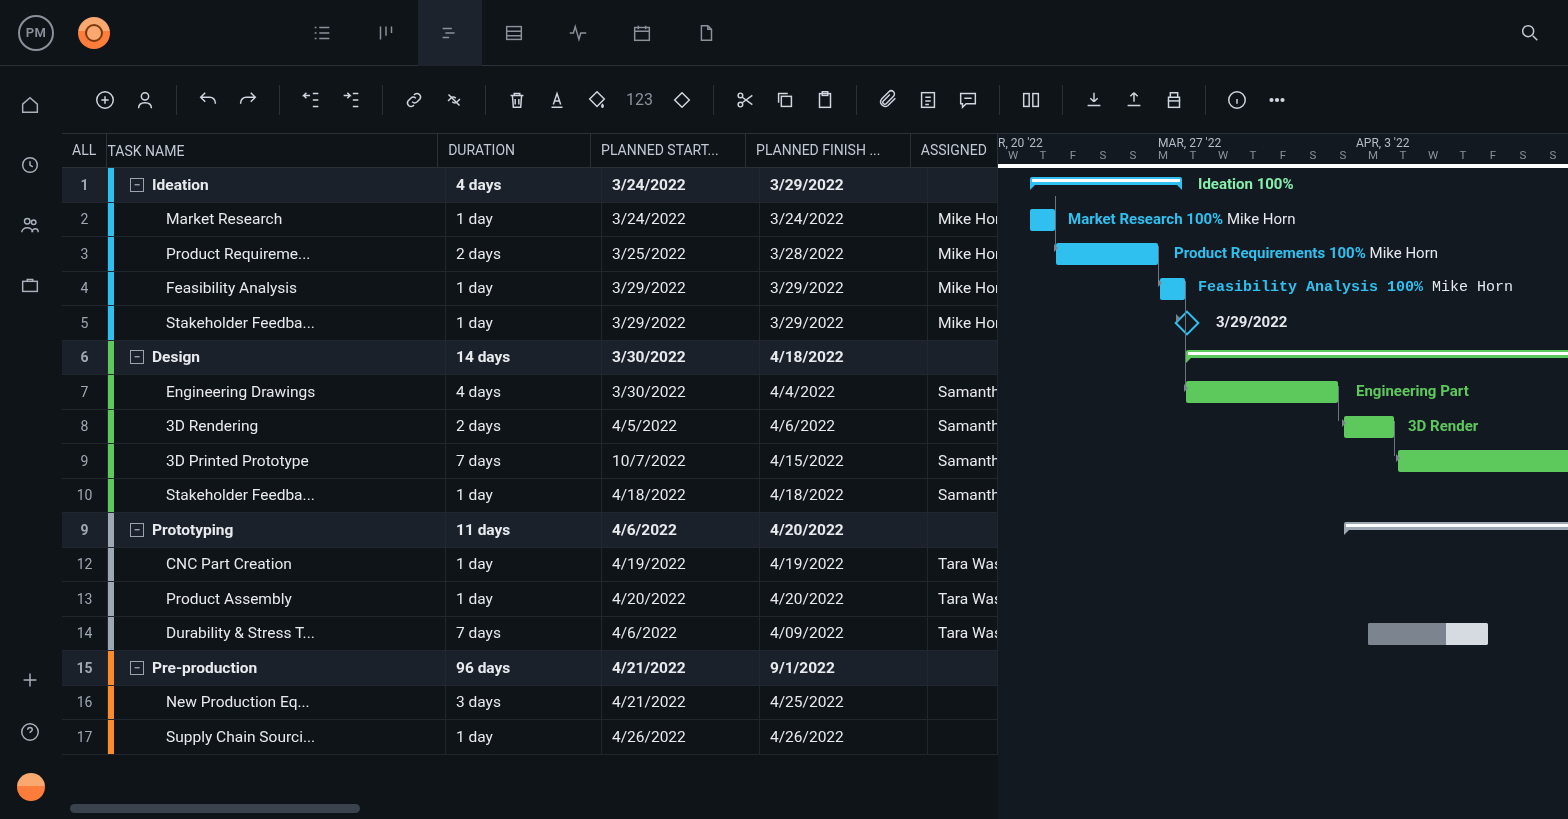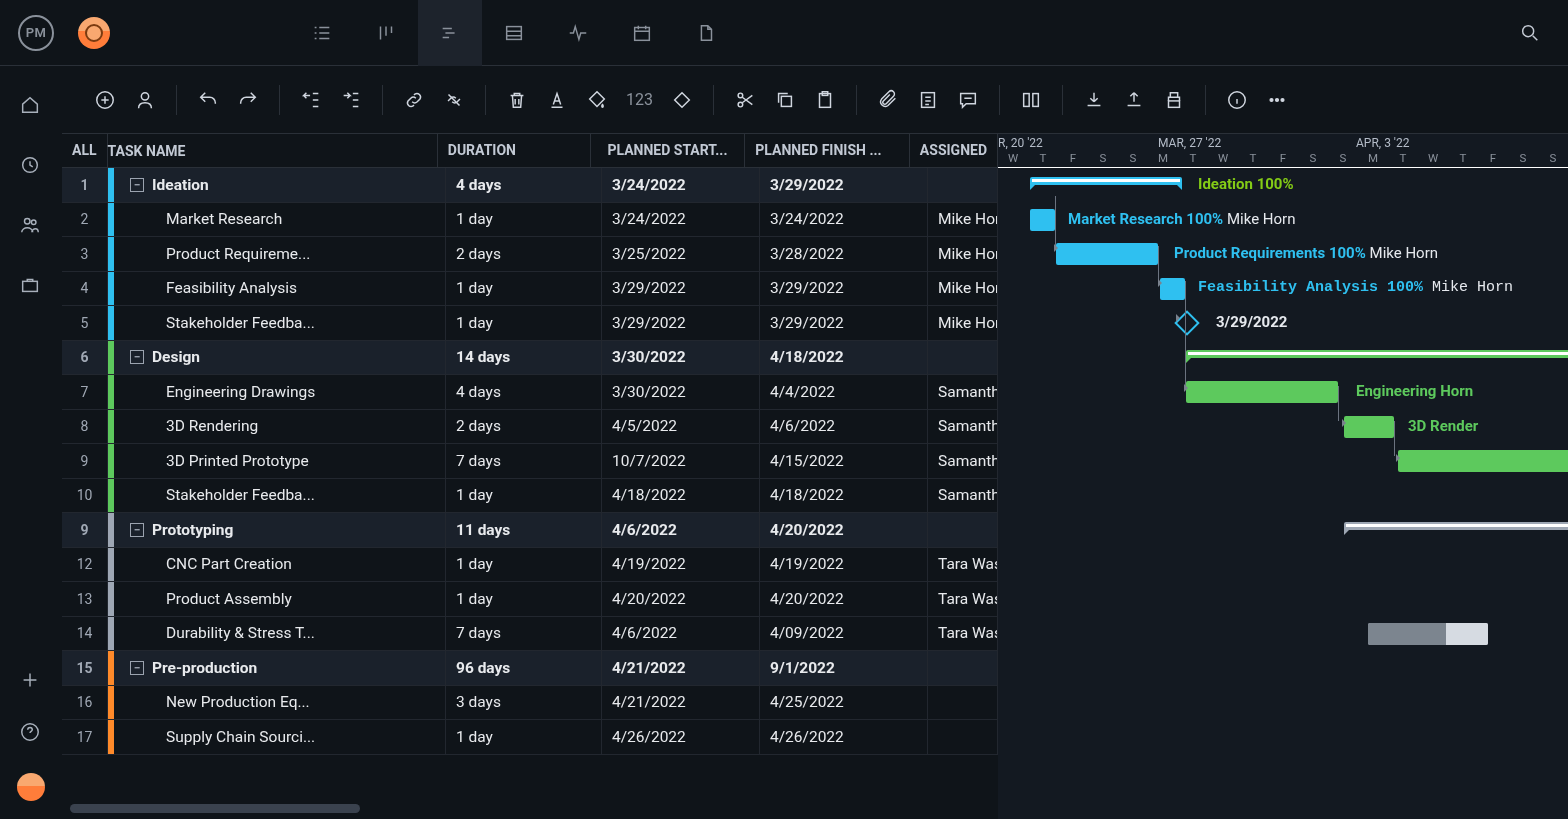--- a/index.html
+++ b/index.html
@@ -52,7 +52,7 @@
 
 .task-table { width:936px; height:100%; overflow:hidden; position:relative; }
 .t-header { display:flex; height:34px; border-bottom:1px solid #2a3038; }
-.t-header > div { padding:8px 10px; font-size:14px; color:#c2c9d4; font-weight:700; border-right:1px solid #2a3038; }
+.t-header > div { padding:8px 10px; font-size:14px; color:#c2c9d4; font-weight:400; border-right:1px solid #2a3038; }
 .c-all { width:46px; text-align:center; }
 .c-name { width:338px; }
 .c-dur { width:156px; }

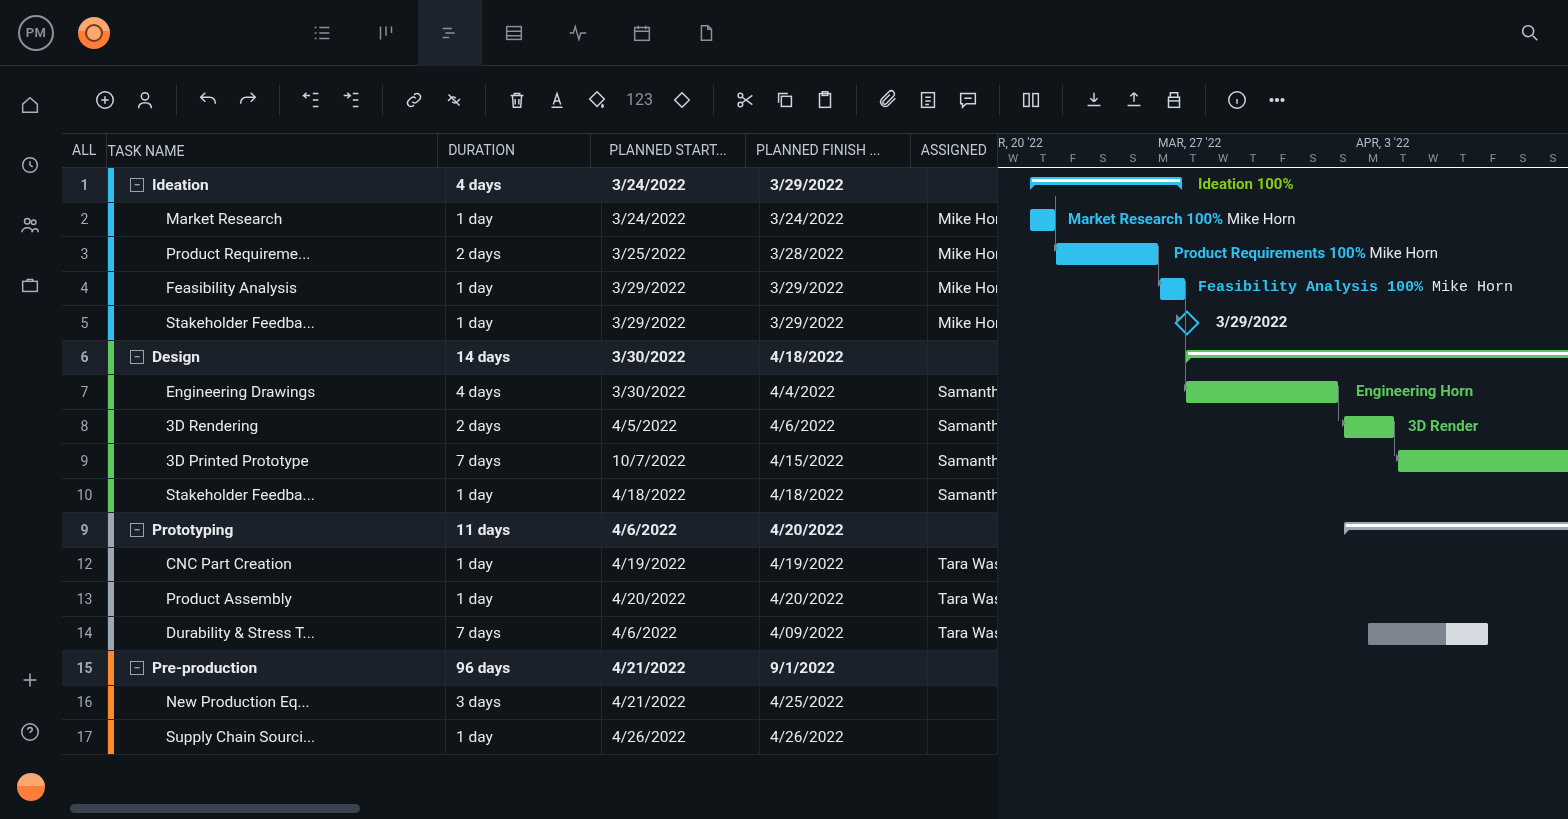--- a/index.html
+++ b/index.html
@@ -56,7 +56,7 @@
 .c-all { width:46px; text-align:center; }
 .c-name { width:338px; }
 .c-dur { width:156px; }
-.c-start { width:158px;text-align:center; }
+.c-start { width:158px; }
 .c-finish { width:168px; }
 .c-assign { flex:1; }
 .t-row { display:flex; height:34.5px; border-bottom:1px solid #22272f; align-items:center; }

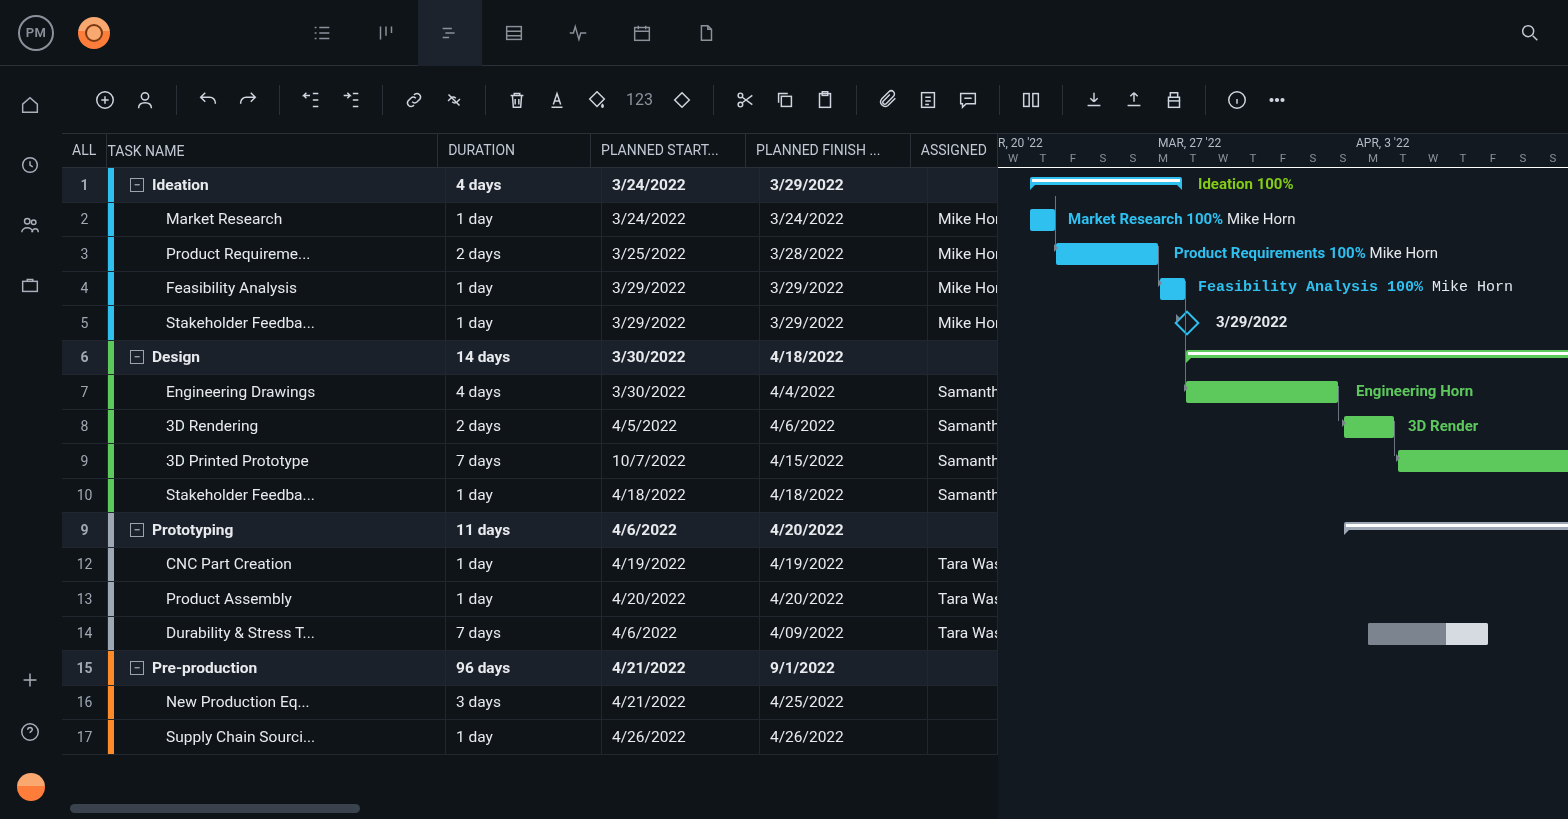--- a/index.html
+++ b/index.html
@@ -71,7 +71,7 @@
 .t-row.parent .c-dur, .t-row.parent .c-start, .t-row.parent .c-finish { font-weight:700; }
 
 .gantt { flex:1; position:relative; background:#131921; overflow:hidden; }
-.g-header { height:34px; position:relative; border-bottom:1px solid #ffffff; }
+.g-header { height:34px; position:relative; border-bottom:4px solid #ffffff; }
 .g-month-lbl { position:absolute; top:2px; font-size:12px; color:#b4bcc8; }
 .g-days { position:absolute; bottom:0; left:0; right:0; height:16px; display:flex; }
 .g-day { flex:1; text-align:center; font-size:11.5px; color:#8a919b; }

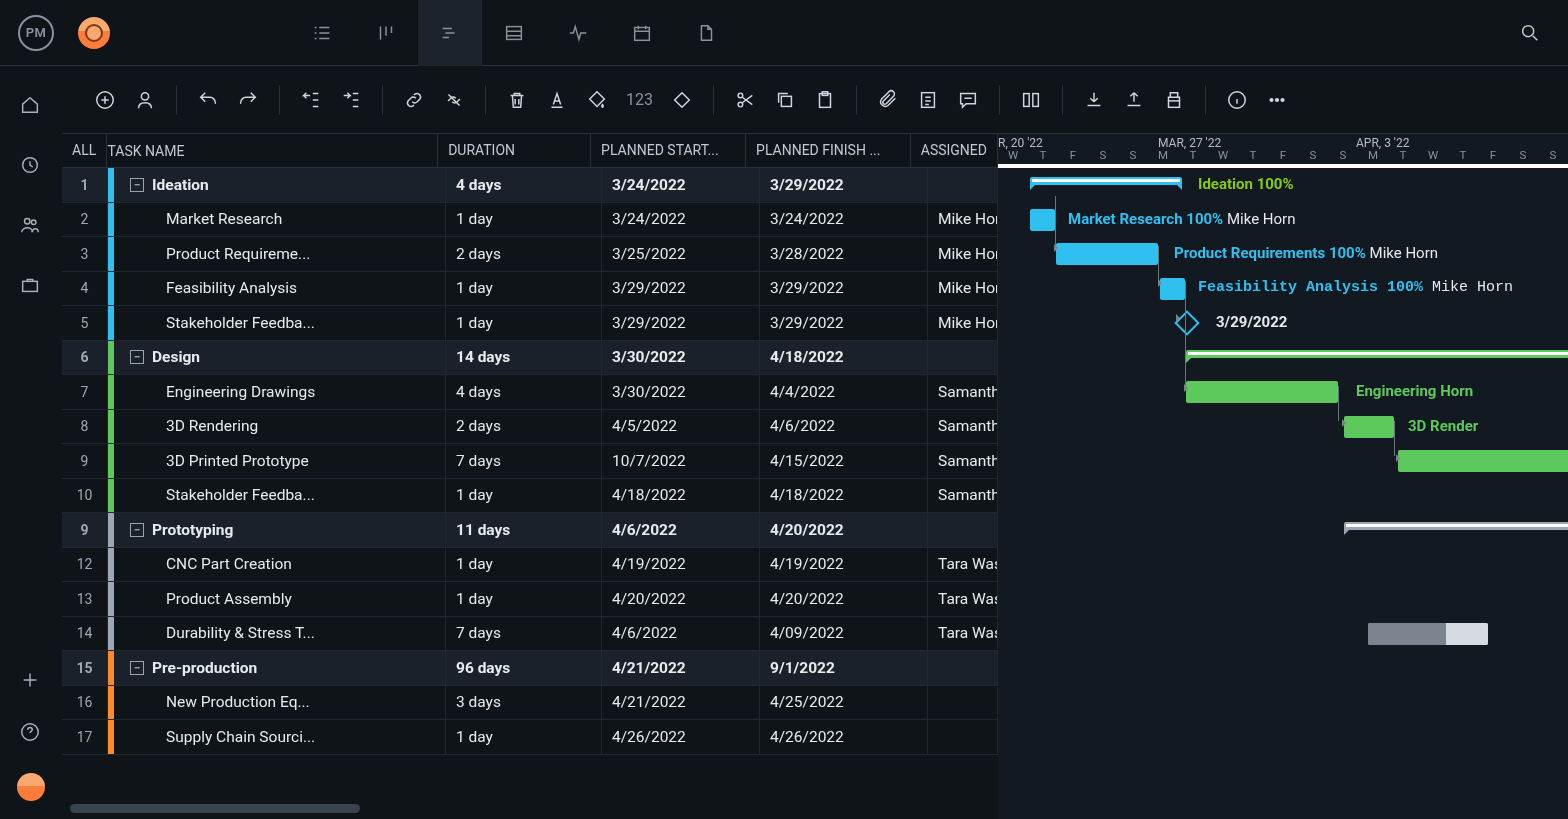--- a/index.html
+++ b/index.html
@@ -567,7 +567,7 @@
         <div class="g-row" style="top: 0px;">
           <div class="g-bar g-bar-summary" style="left: 32px; width: 152px; background: rgb(47, 192, 240); border-top-color: rgb(47, 192, 240); border-left-color: rgb(47, 192, 240); border-right-color: rgb(47, 192, 240);"></div>
           <div style="position: absolute; left: 34px; top: 11px; width: 148px; height: 3px; background: rgb(255, 255, 255);"></div>
-          <div class="g-label" style="left: 200px; color: #84cc16;"><span>Ideation</span> <span>100%</span></div>
+          <div class="g-label" style="left: 200px; color: #86efac;"><span>Ideation</span> <span>100%</span></div>
         </div>
         <div class="g-row" style="top: 34.5px;">
           <div class="g-bar" style="left: 32px; width: 25px; background: rgb(47, 192, 240);"></div>

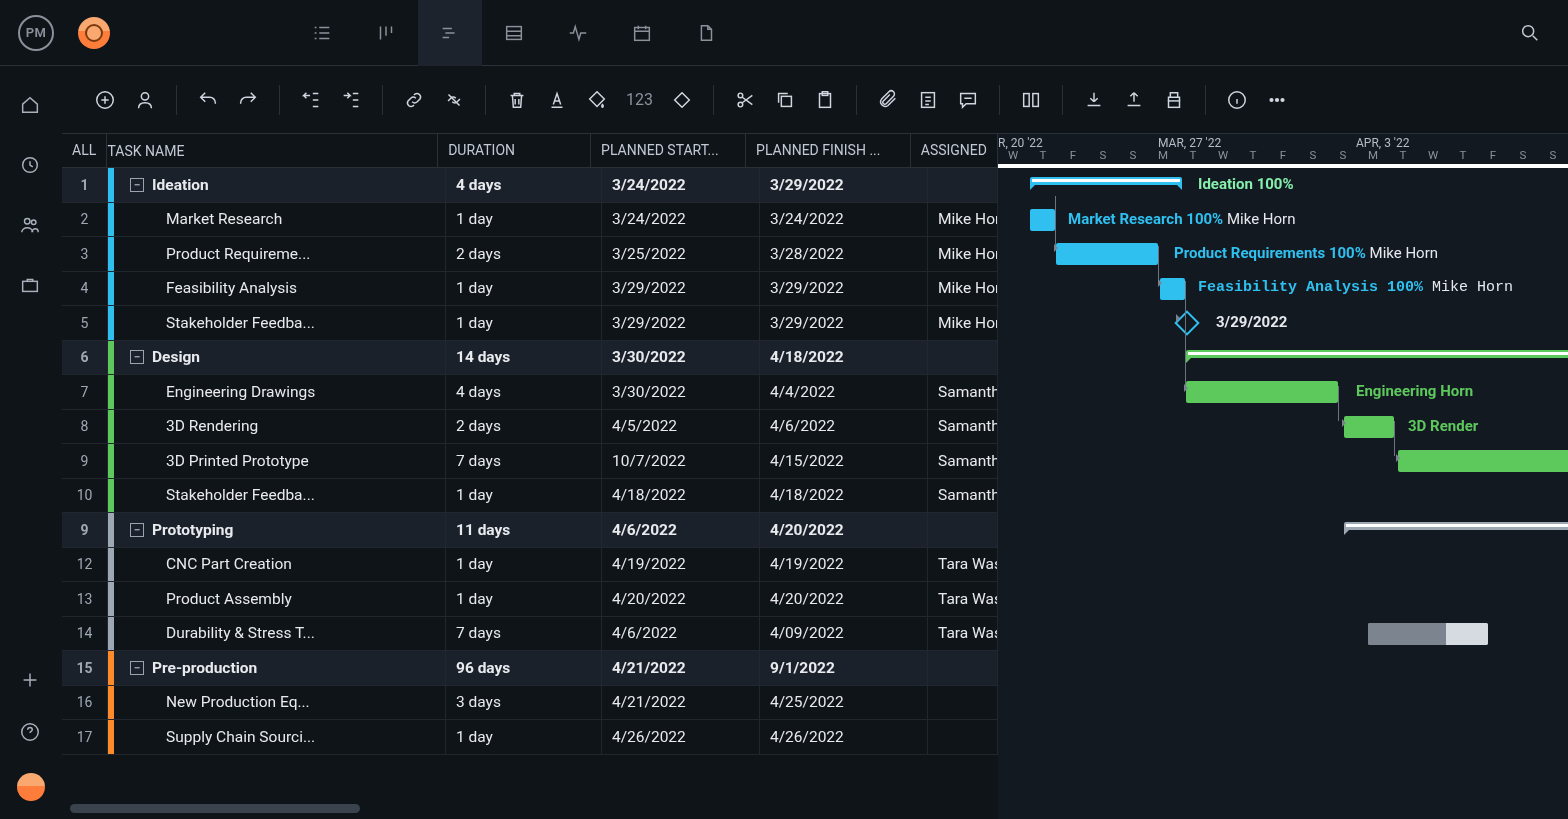--- a/index.html
+++ b/index.html
@@ -591,7 +591,7 @@
         </div>
         <div class="g-row" style="top: 207px;">
           <div class="g-bar" style="left: 188px; width: 152px; background: rgb(93, 201, 93);"></div>
-          <div class="g-label" style="left: 358px; color: rgb(93, 201, 93);"><span>Engineering Horn</span></div>
+          <div class="g-label" style="left: 358px; color: rgb(93, 201, 93);"><span>Engineering Part</span></div>
         </div>
         <div class="g-row" style="top: 241.5px;">
           <div class="g-bar" style="left: 346px; width: 50px; background: rgb(93, 201, 93);"></div>

